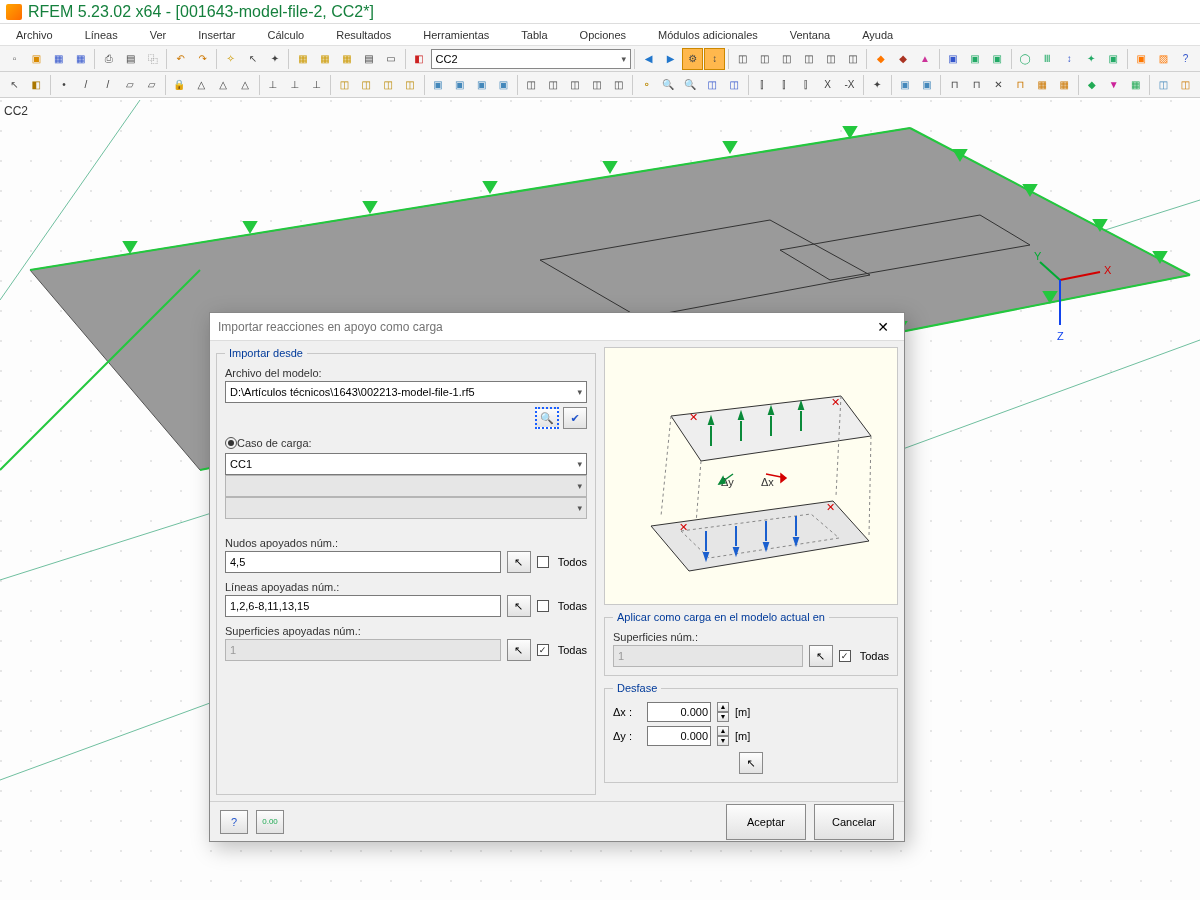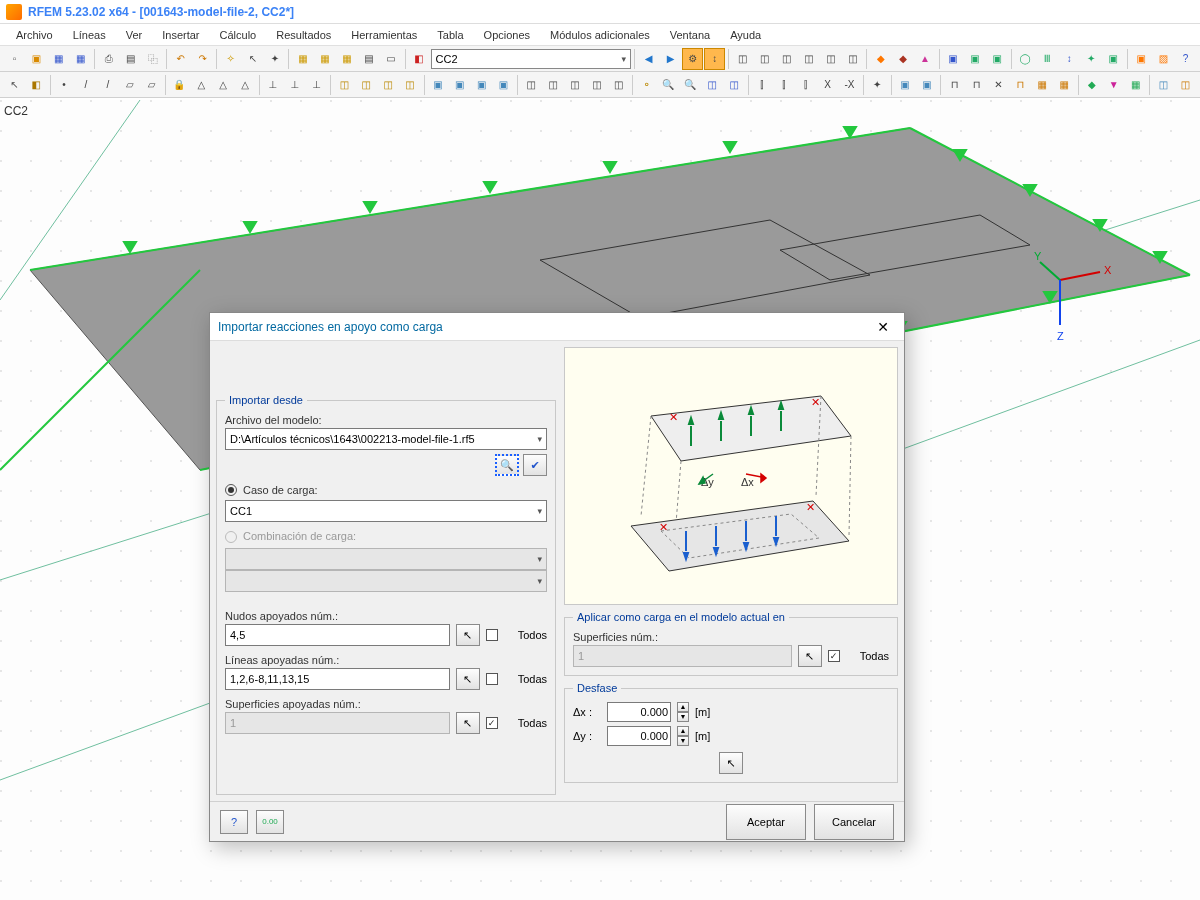--- a/index.html
+++ b/index.html
@@ -8,7 +8,7 @@
   
   .titlebar { height: 24px; background: #fff; display: flex; align-items: center; padding: 0 6px; border-bottom: 1px solid #ddd; }
   .titlebar .app-icon { width: 16px; height: 16px; background: linear-gradient(135deg,#ffa500,#ff6b00); border-radius: 2px; margin-right: 6px; }
-  .titlebar .title-text { color: #3b82f6; font-size: 12px; font-weight: bold; }
+  .titlebar .title-text { color: #15803d; font-size: 16px; }
 
   
   .menubar { height: 22px; background: #fff; display: flex; align-items: center; padding: 0 8px; gap: 4px; border-bottom: 1px solid #e0e0e0; }

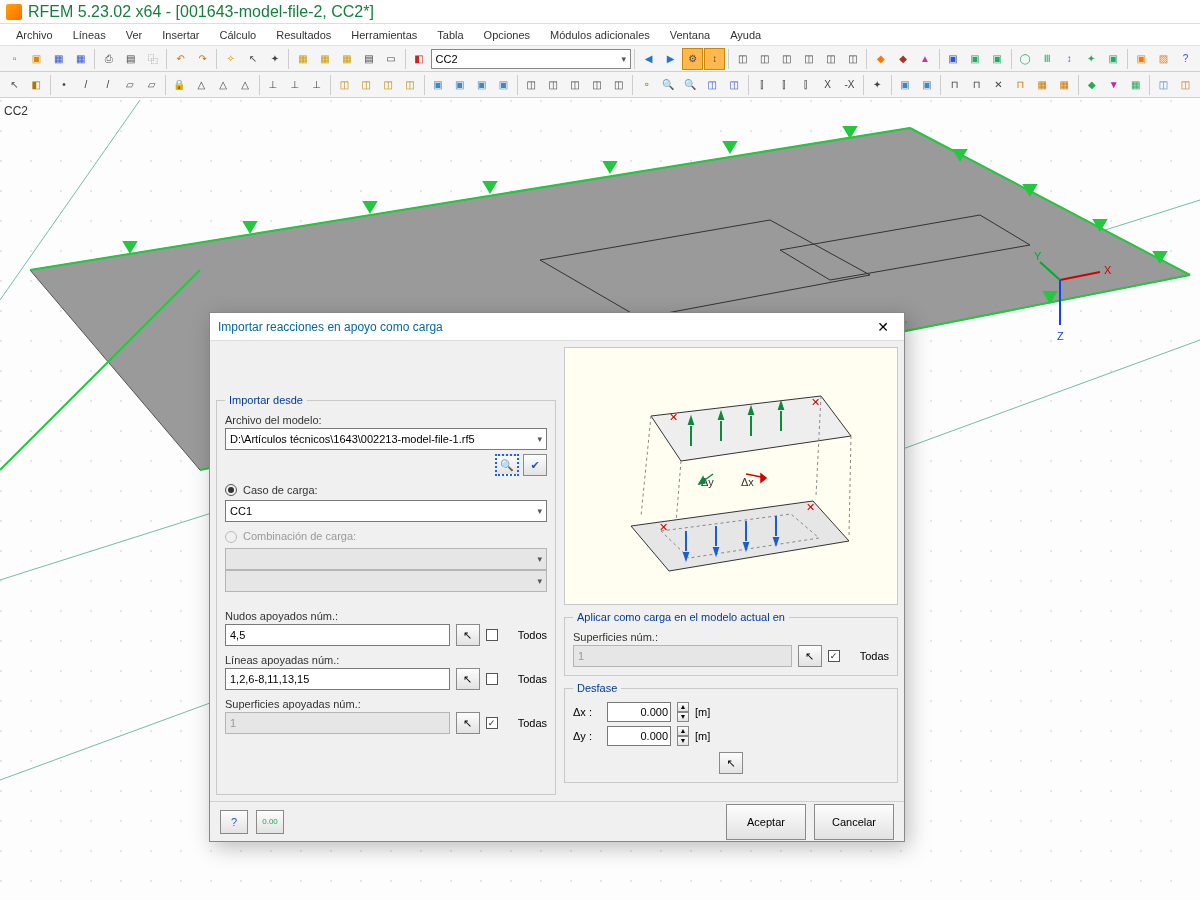--- a/index.html
+++ b/index.html
@@ -11,7 +11,7 @@
   .titlebar .title-text { color: #15803d; font-size: 16px; }
 
   
-  .menubar { height: 22px; background: #fff; display: flex; align-items: center; padding: 0 8px; gap: 4px; border-bottom: 1px solid #e0e0e0; }
+  .menubar { height: 22px; background: #fff; display: flex; align-items: center; padding: 0 8px; gap: 16px; border-bottom: 1px solid #e0e0e0; }
   .menubar .menu-item { padding: 2px 8px; color: #333; cursor: default; }
 
   

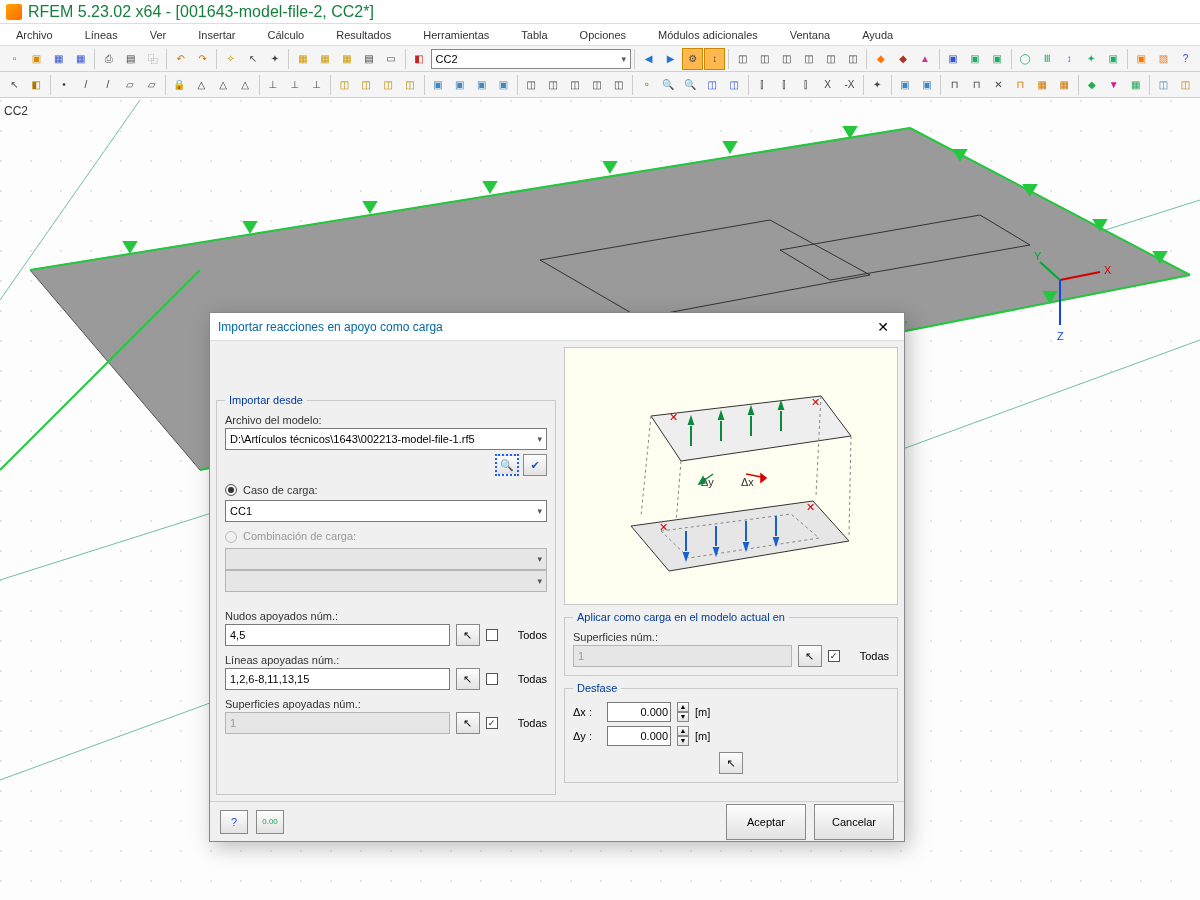--- a/index.html
+++ b/index.html
@@ -27,7 +27,7 @@
   
   .dialog { position: absolute; left: 209px; top: 312px; width: 696px; height: 530px; background: #f0f0f0; border: 1px solid #888; box-shadow: 4px 6px 20px rgba(0,0,0,0.25); display: flex; flex-direction: column; }
   .dlg-title { height: 28px; background: #fff; display: flex; align-items: center; padding: 0 8px; border-bottom: 1px solid #ddd; }
-  .dlg-title-text { font-size: 12px; color: #0369a1; flex: 1; }
+  .dlg-title-text { font-size: 12px; color: #737373; flex: 1; }
   .dlg-close { width: 26px; height: 22px; display: flex; align-items: center; justify-content: center; font-size: 14px; }
 
   .dlg-body { flex: 1; padding: 6px; display: flex; gap: 8px; }

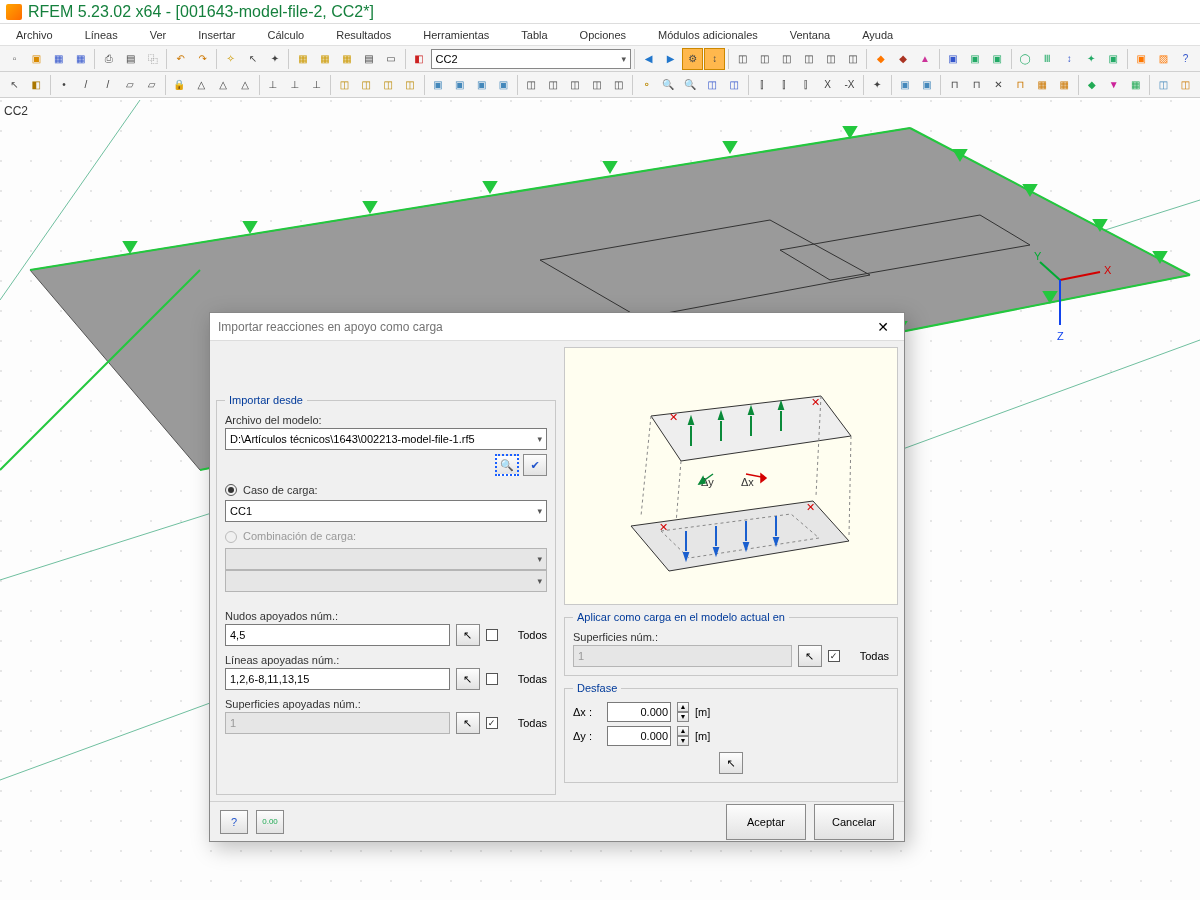--- a/index.html
+++ b/index.html
@@ -31,7 +31,7 @@
   .dlg-close { width: 26px; height: 22px; display: flex; align-items: center; justify-content: center; font-size: 14px; }
 
   .dlg-body { flex: 1; padding: 6px; display: flex; gap: 8px; }
-  .left-col { width: 340px; display: flex; flex-direction: column; gap: 2px; margin-top: 47px; }
+  .left-col { width: 380px; display: flex; flex-direction: column; gap: 2px; }
   .right-col { flex: 1; display: flex; flex-direction: column; gap: 6px; }
 
   fieldset { border: 1px solid #c8c8c8; background: #f0f0f0; padding: 8px 8px 8px 8px; }

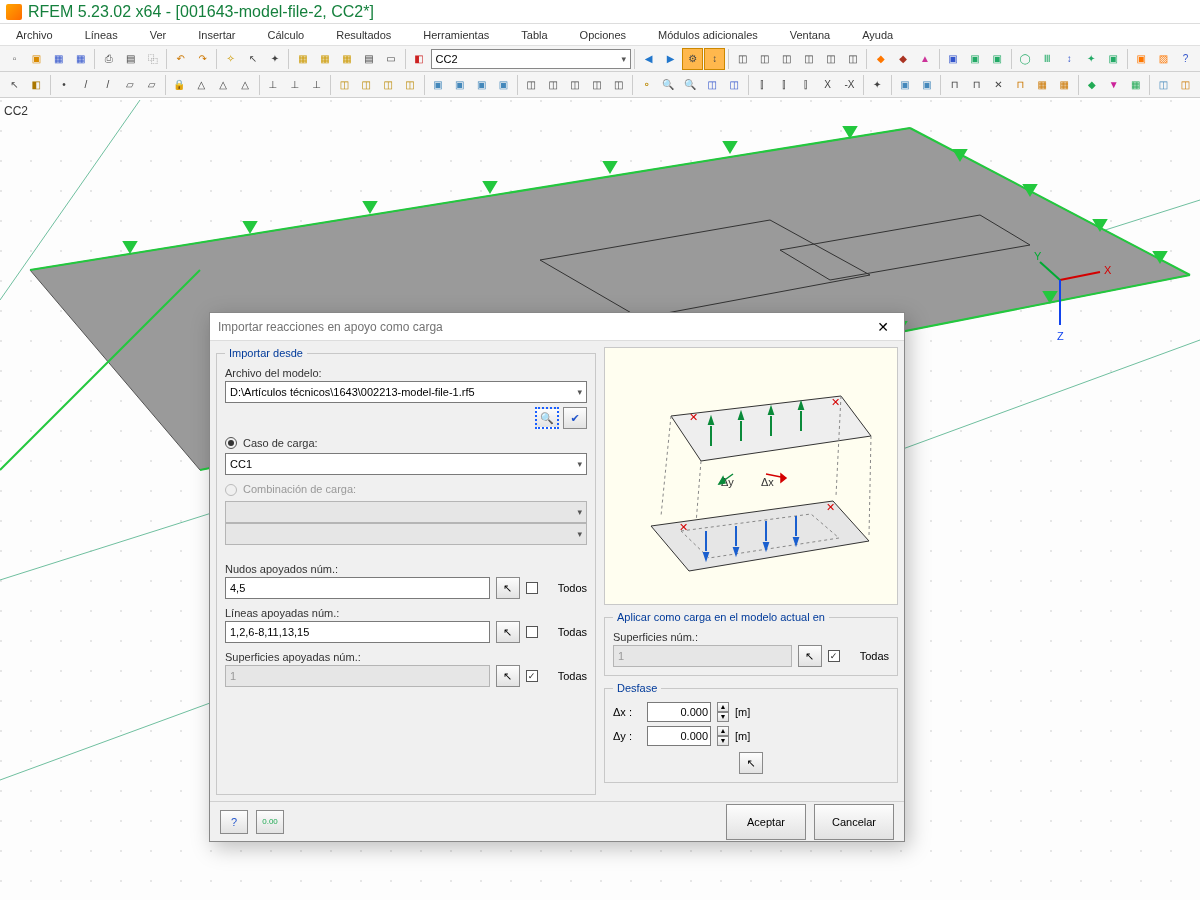--- a/index.html
+++ b/index.html
@@ -49,7 +49,7 @@
   .small-btn.highlight { border: 2px dotted #1a5fff; }
   .check { display: flex; align-items: center; gap: 20px; }
 
-  .radio-row { display: flex; align-items: center; gap: 6px; margin-bottom: 4px; }
+  .radio-row { display: flex; align-items: center; margin-bottom: 4px; }
   .radio-dot { width: 12px; height: 12px; border: 1px solid #555; border-radius: 50%; display: flex; align-items: center; justify-content: center; }
   .radio-dot.sel::after { content: ""; width: 6px; height: 6px; background: #333; border-radius: 50%; }
   .radio-dot.disabled { border-color:#bbb; }

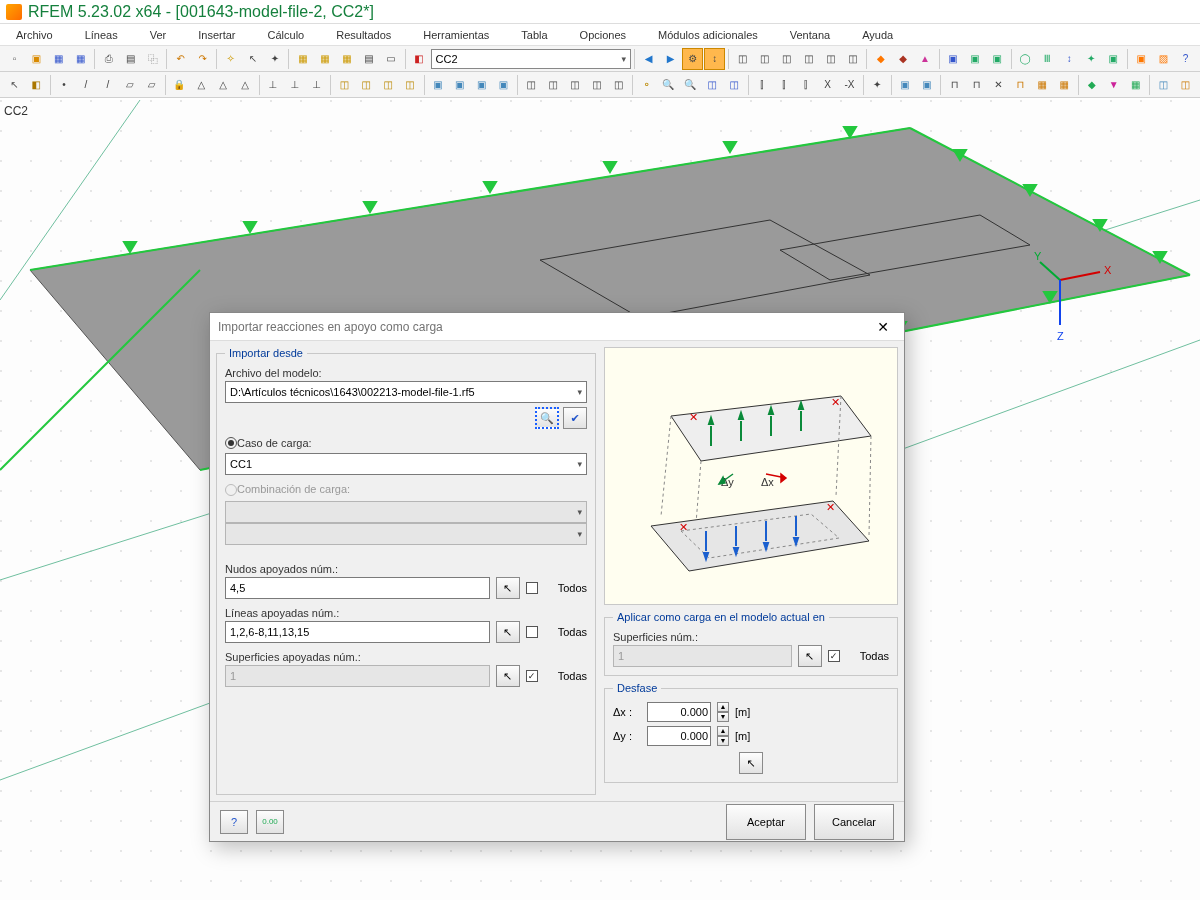--- a/index.html
+++ b/index.html
@@ -310,10 +310,6 @@
           <span class="carrot">▾</span>
         </div>
 
-        <div class="radio-row between-fields">
-          <div class="radio-dot disabled"></div>
-          <span class="lbl disabled">Combinación de carga:</span>
-        </div>
         <div class="combo disabled">
             <span></span>
             <span class="carrot">▾</span>

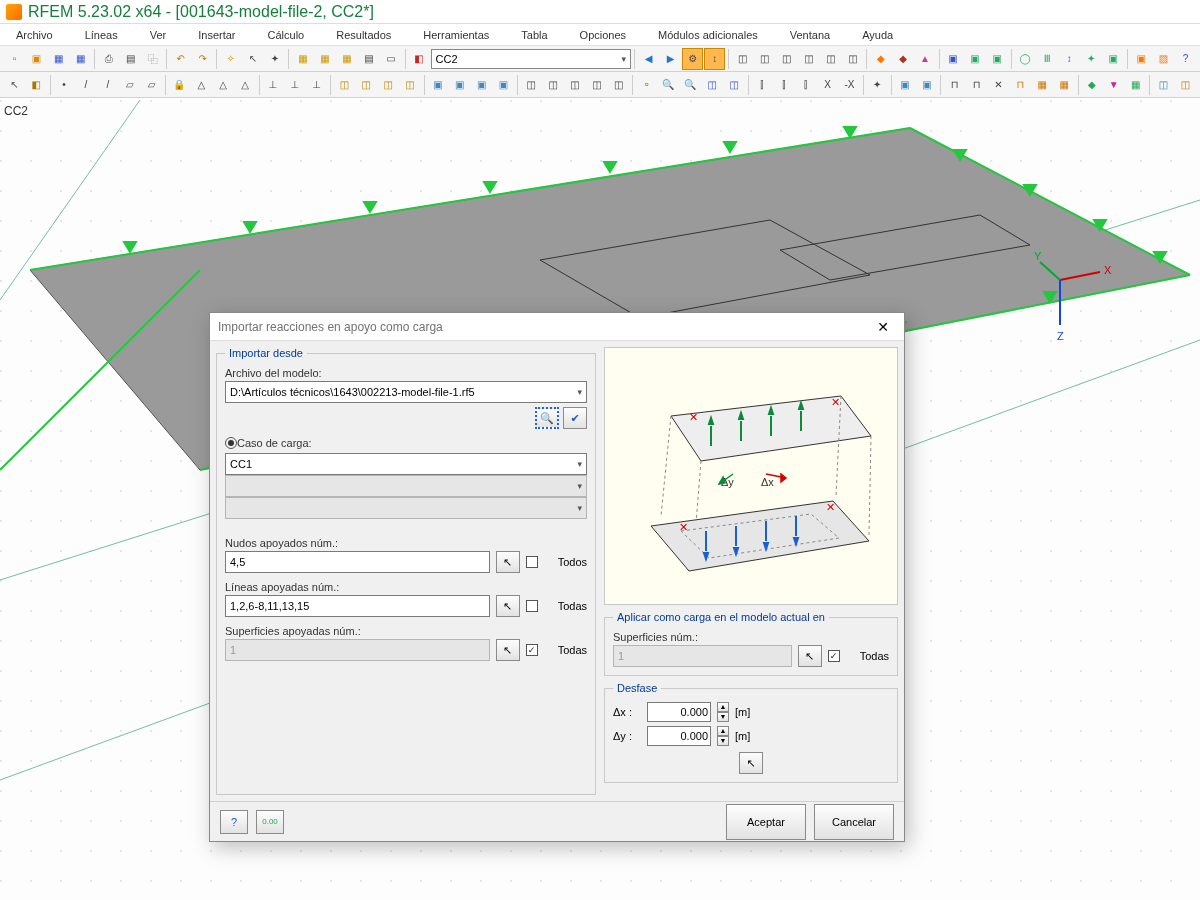--- a/index.html
+++ b/index.html
@@ -47,7 +47,7 @@
   .row { display: flex; align-items: center; gap: 6px; }
   .small-btn { width: 24px; height: 22px; border: 1px solid #8a8a8a; background: linear-gradient(#fdfdfd,#e2e2e2); display: flex; align-items: center; justify-content: center; }
   .small-btn.highlight { border: 2px dotted #1a5fff; }
-  .check { display: flex; align-items: center; gap: 20px; }
+  .check { display: flex; align-items: center; gap: 9px; }
 
   .radio-row { display: flex; align-items: center; margin-bottom: 4px; }
   .radio-dot { width: 12px; height: 12px; border: 1px solid #555; border-radius: 50%; display: flex; align-items: center; justify-content: center; }

